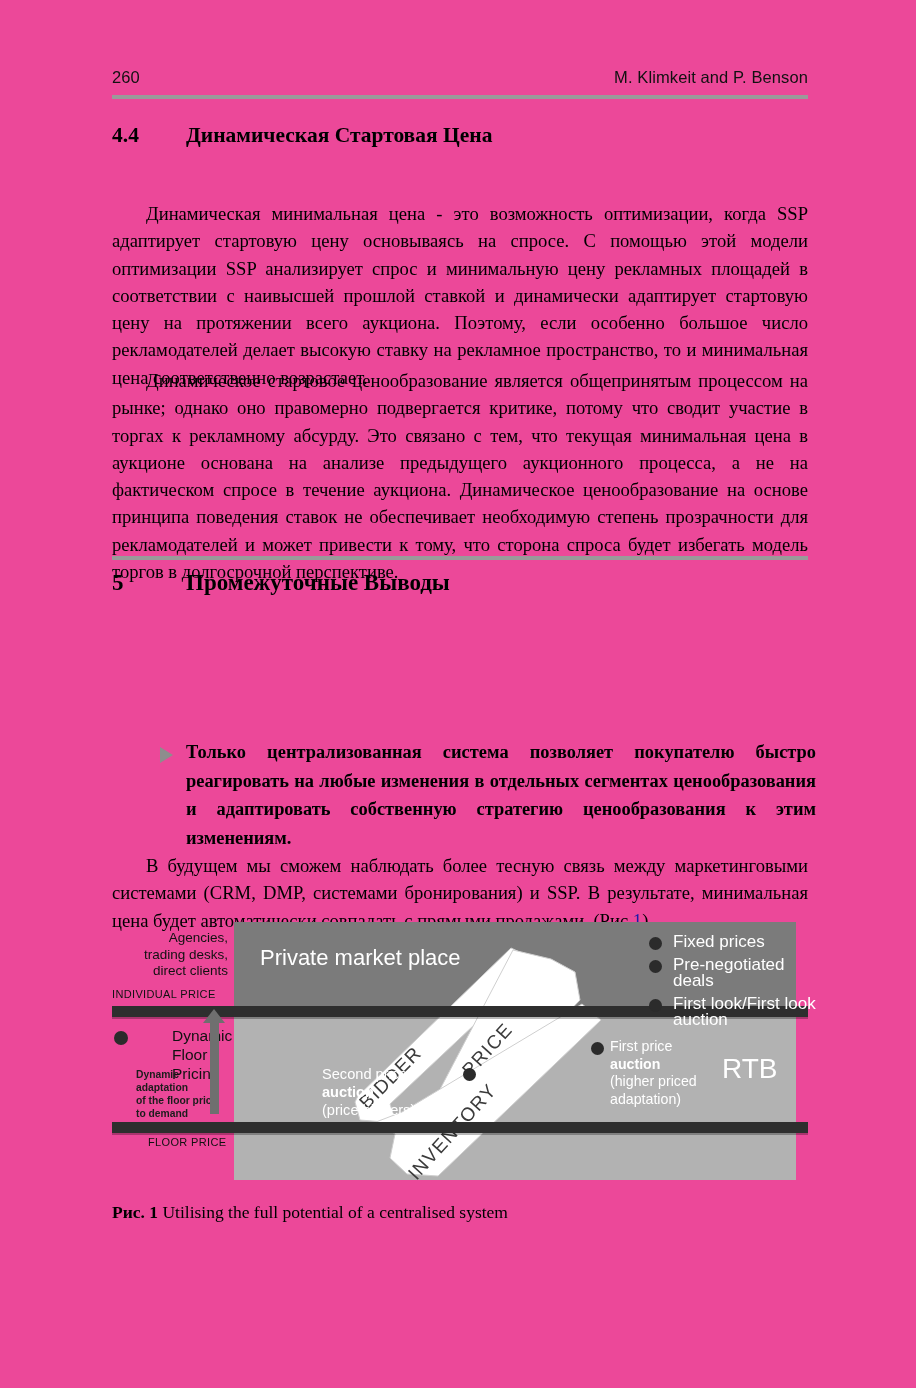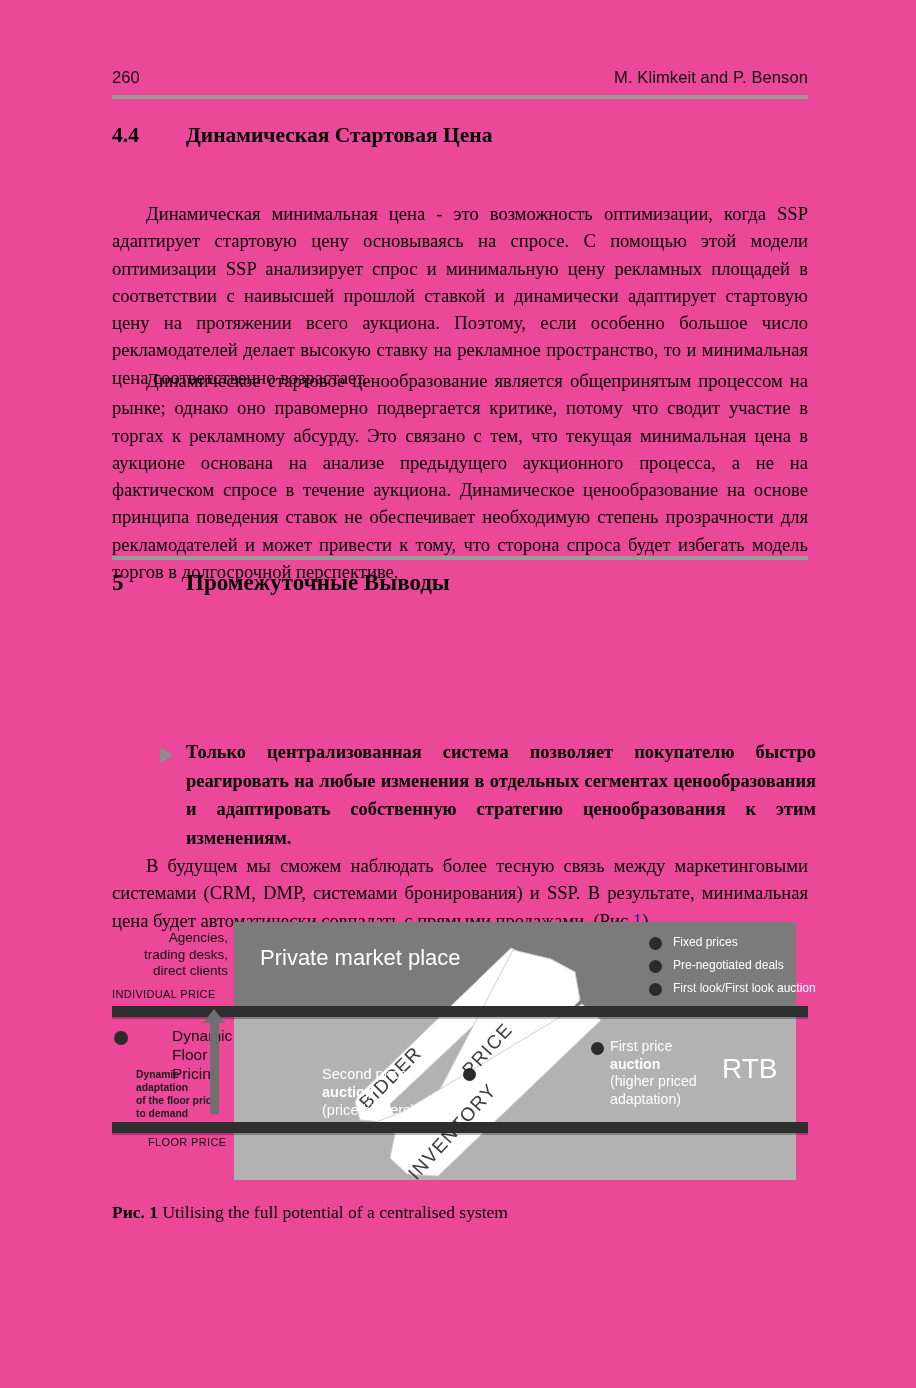--- a/index.html
+++ b/index.html
@@ -242,7 +242,7 @@
     position: relative;
     padding-left: 26px;
     margin-bottom: 7px;
-    font-size: 12px;
+    font-size: 17px;
     line-height: 16px;
     color: #ffffff;
   }

